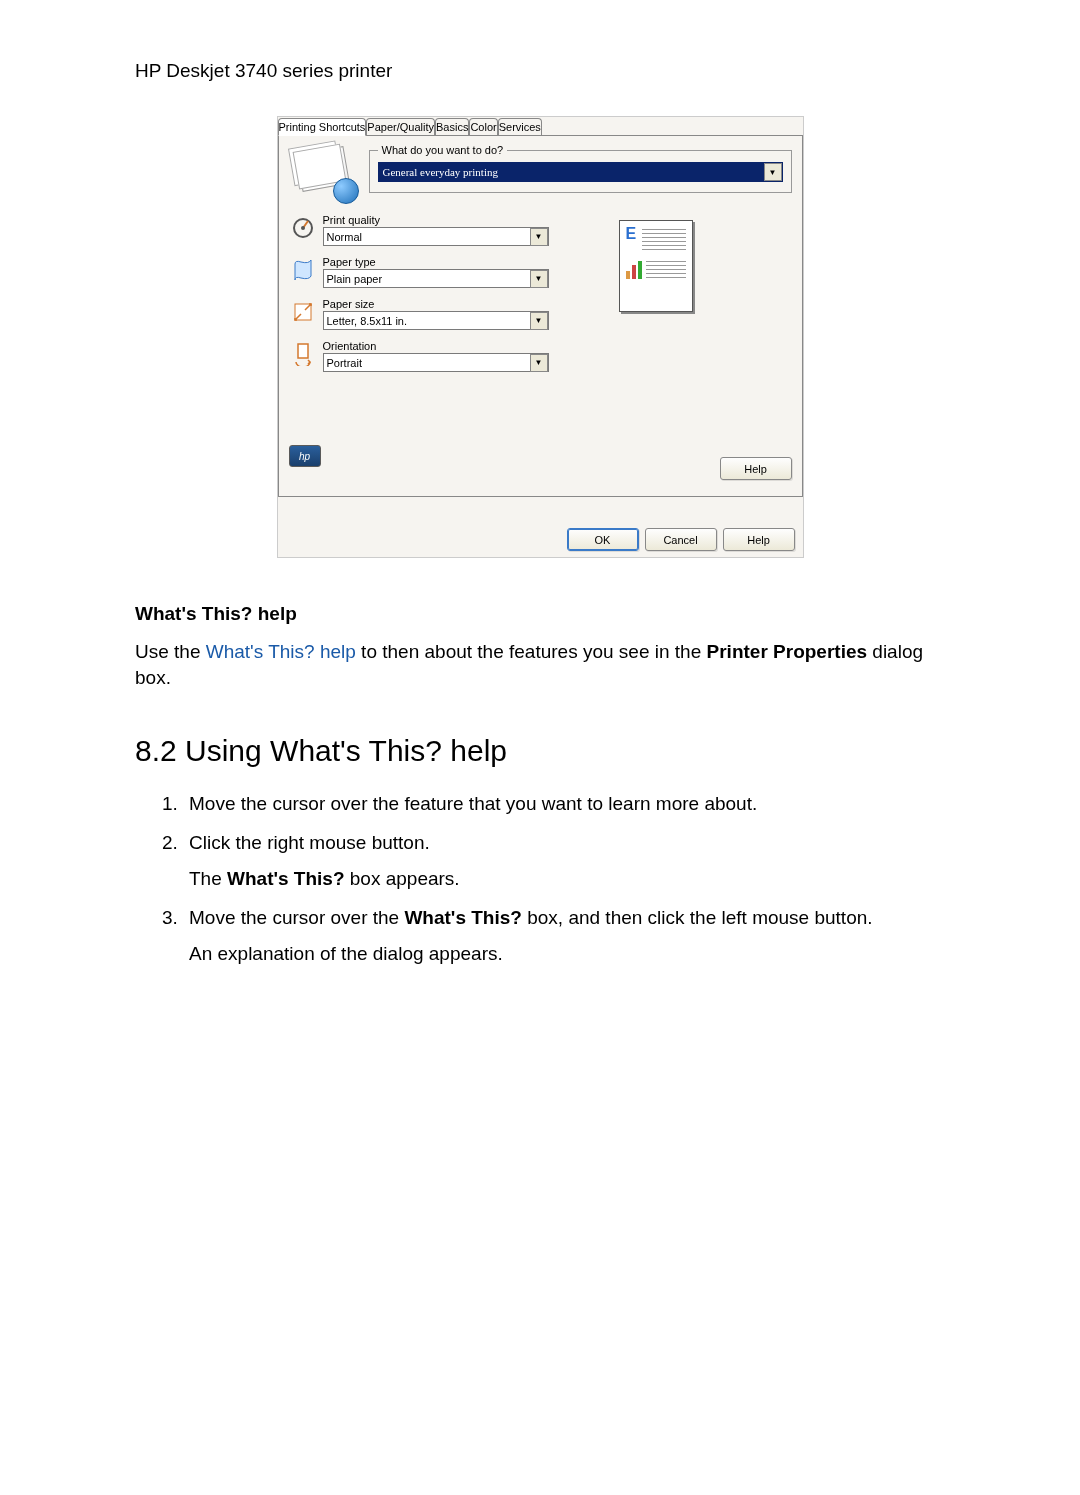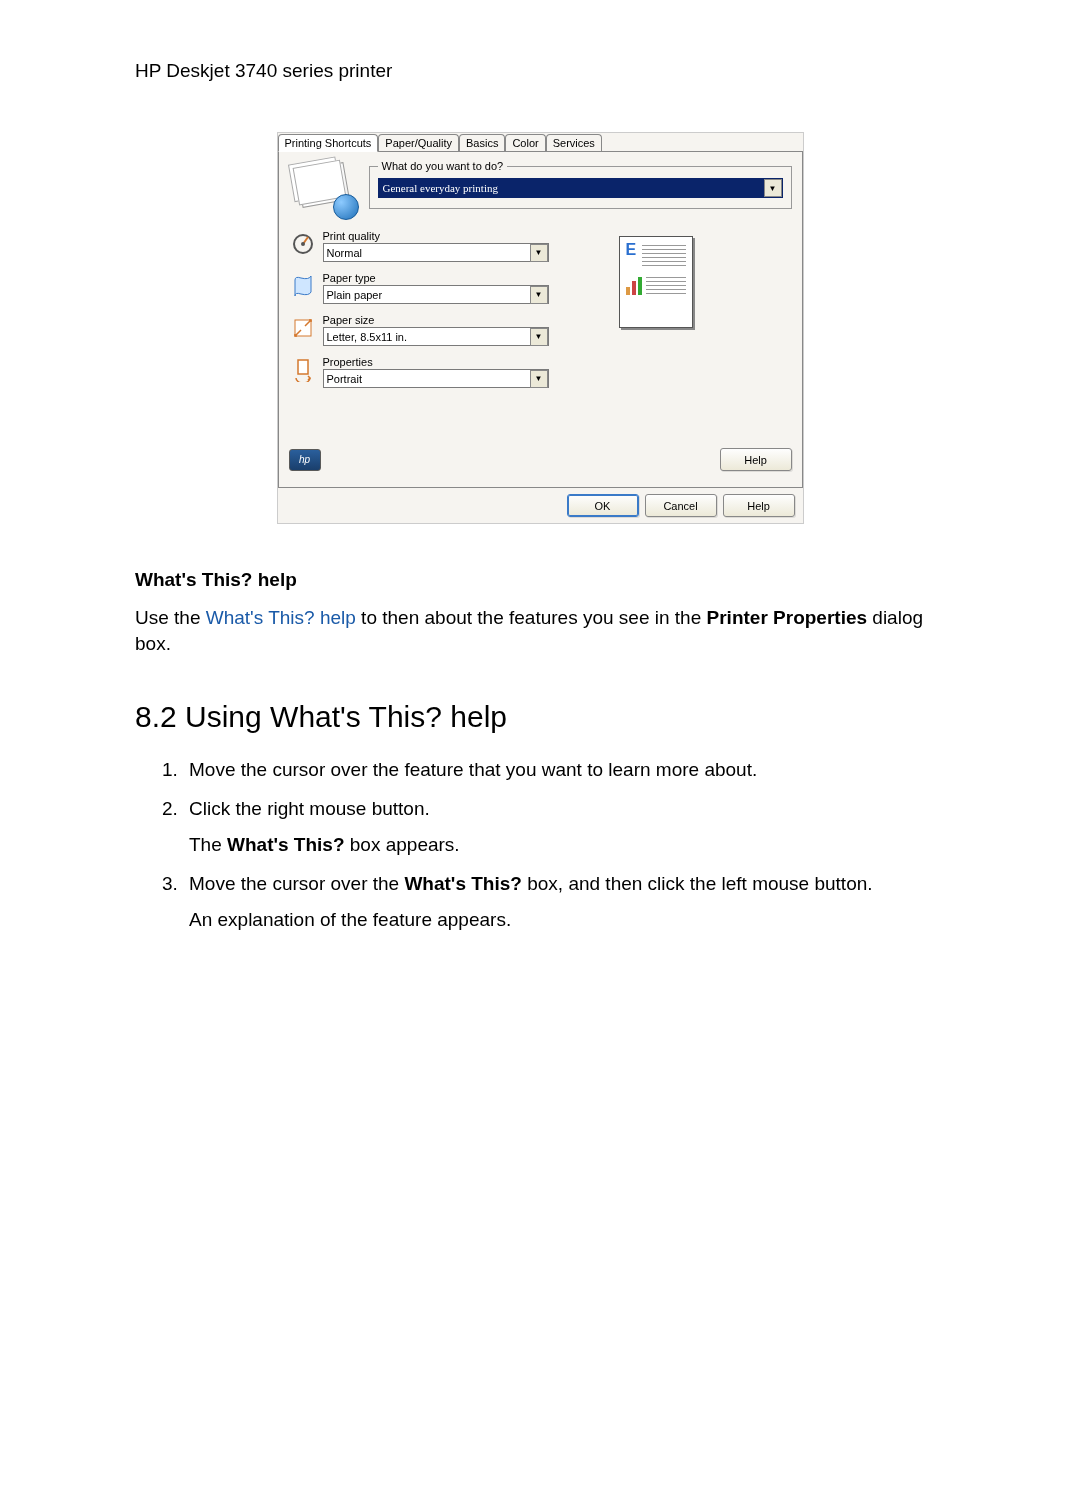--- a/index.html
+++ b/index.html
@@ -14,7 +14,7 @@
   }
   .doc-header {
     font-size: 19px;
-    margin-bottom: 50px;
+    margin-bottom: 34px;
   }
   .screenshot-wrap {
     width: 525px;

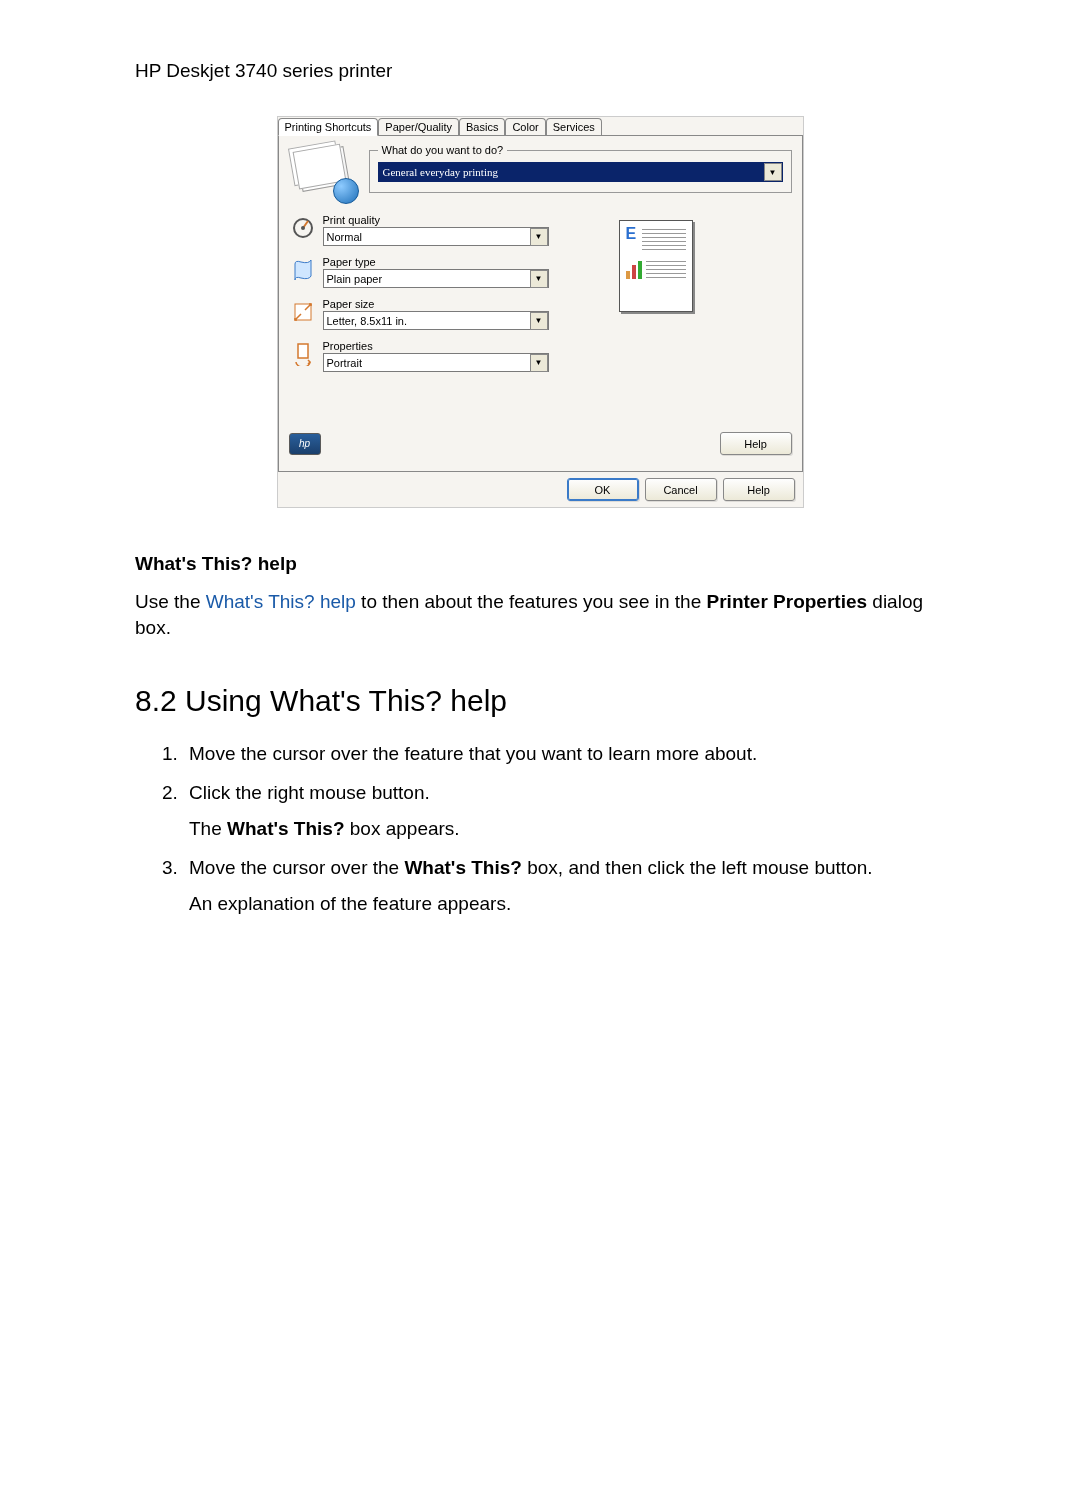--- a/index.html
+++ b/index.html
@@ -34,7 +34,7 @@
   .tab {
     border: 1px solid #888;
     border-bottom: none;
-    padding: 2px 6px;
+    padding: 2px 0;
     margin-right: 0;
     background: #f6f4f0;
     border-top-left-radius: 4px;

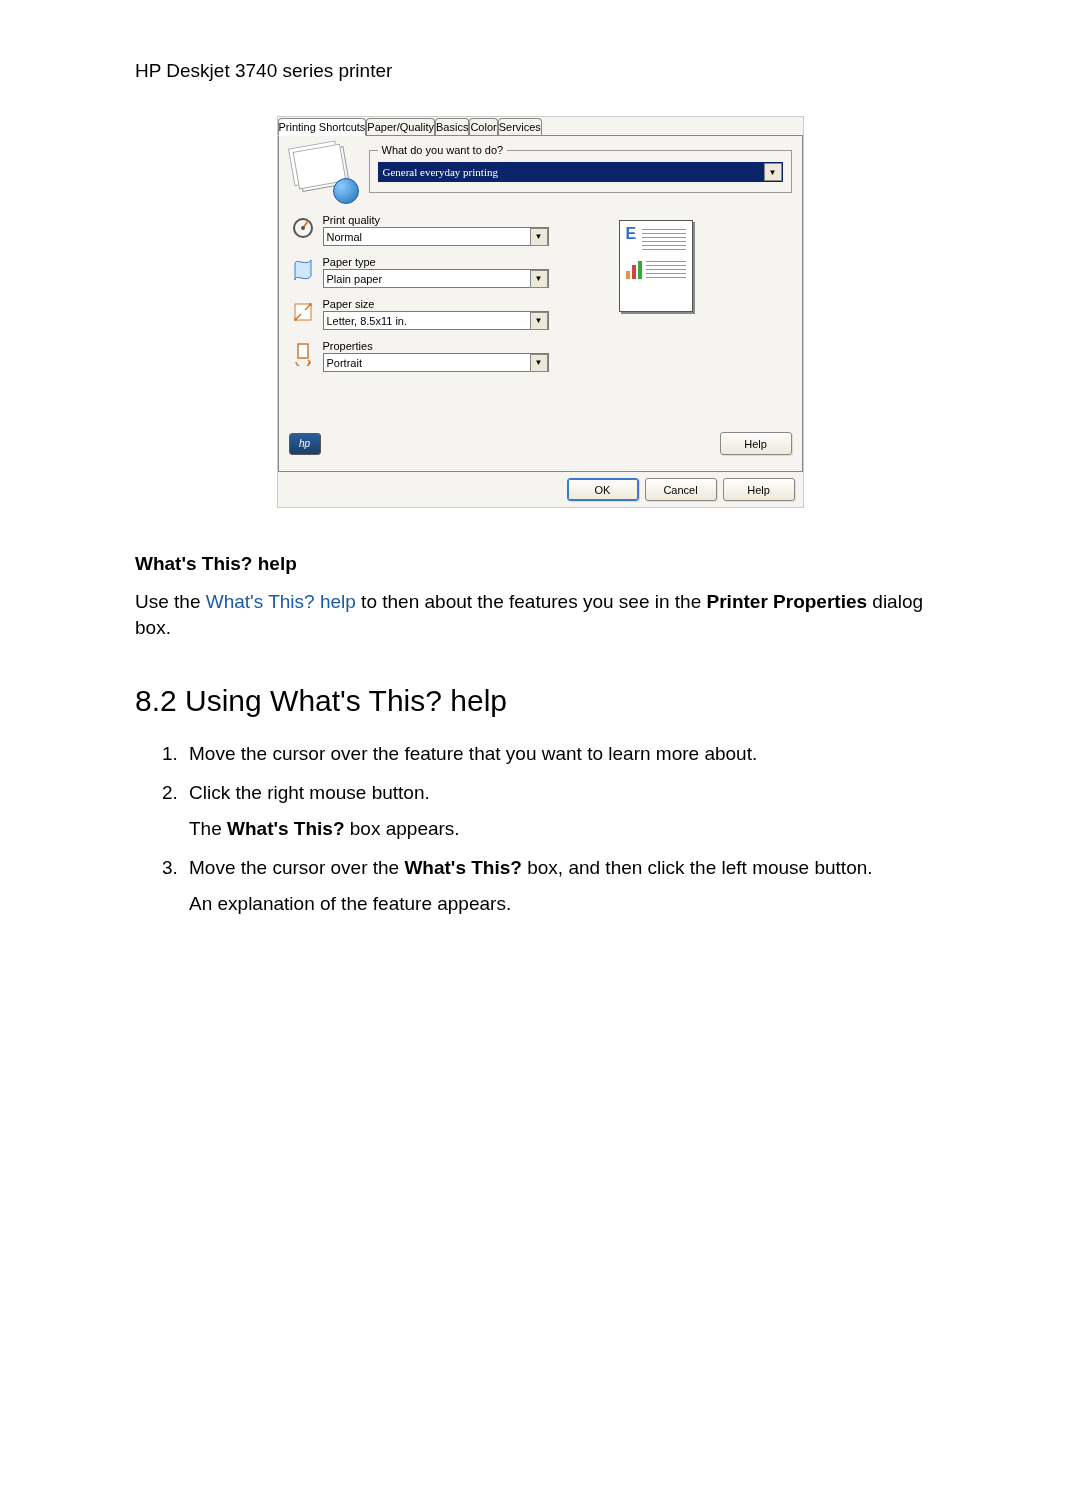--- a/index.html
+++ b/index.html
@@ -380,7 +380,7 @@
                 </svg>
             </div>
             <div class="opt-fields">
-              <div class="opt-label">Properties</div>
+              <div class="opt-label">Orientation</div>
               <div class="opt-select">
                 <span>Portrait</span>
                 <div class="drop-btn">▼</div>

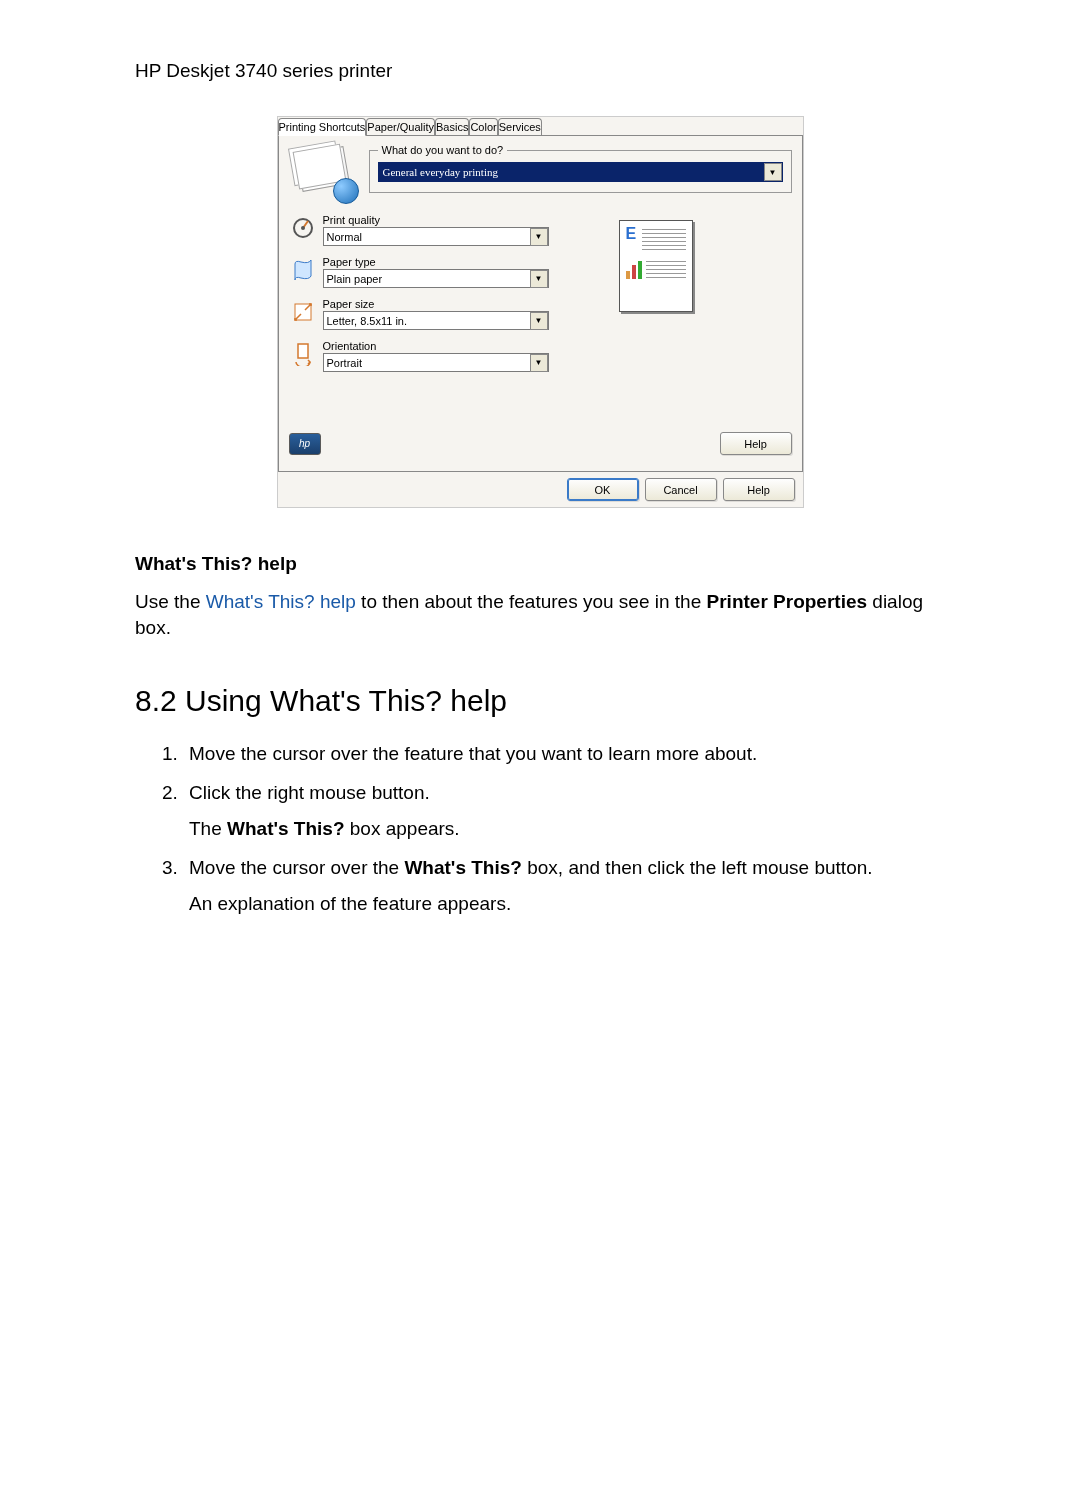--- a/index.html
+++ b/index.html
@@ -245,6 +245,7 @@
     font-size: 11px;
     margin-left: 6px;
     box-shadow: 1px 1px 0 rgba(0,0,0,.1);
+    margin-top: 25px;
   }
   .dialog-footer {
     display: flex;

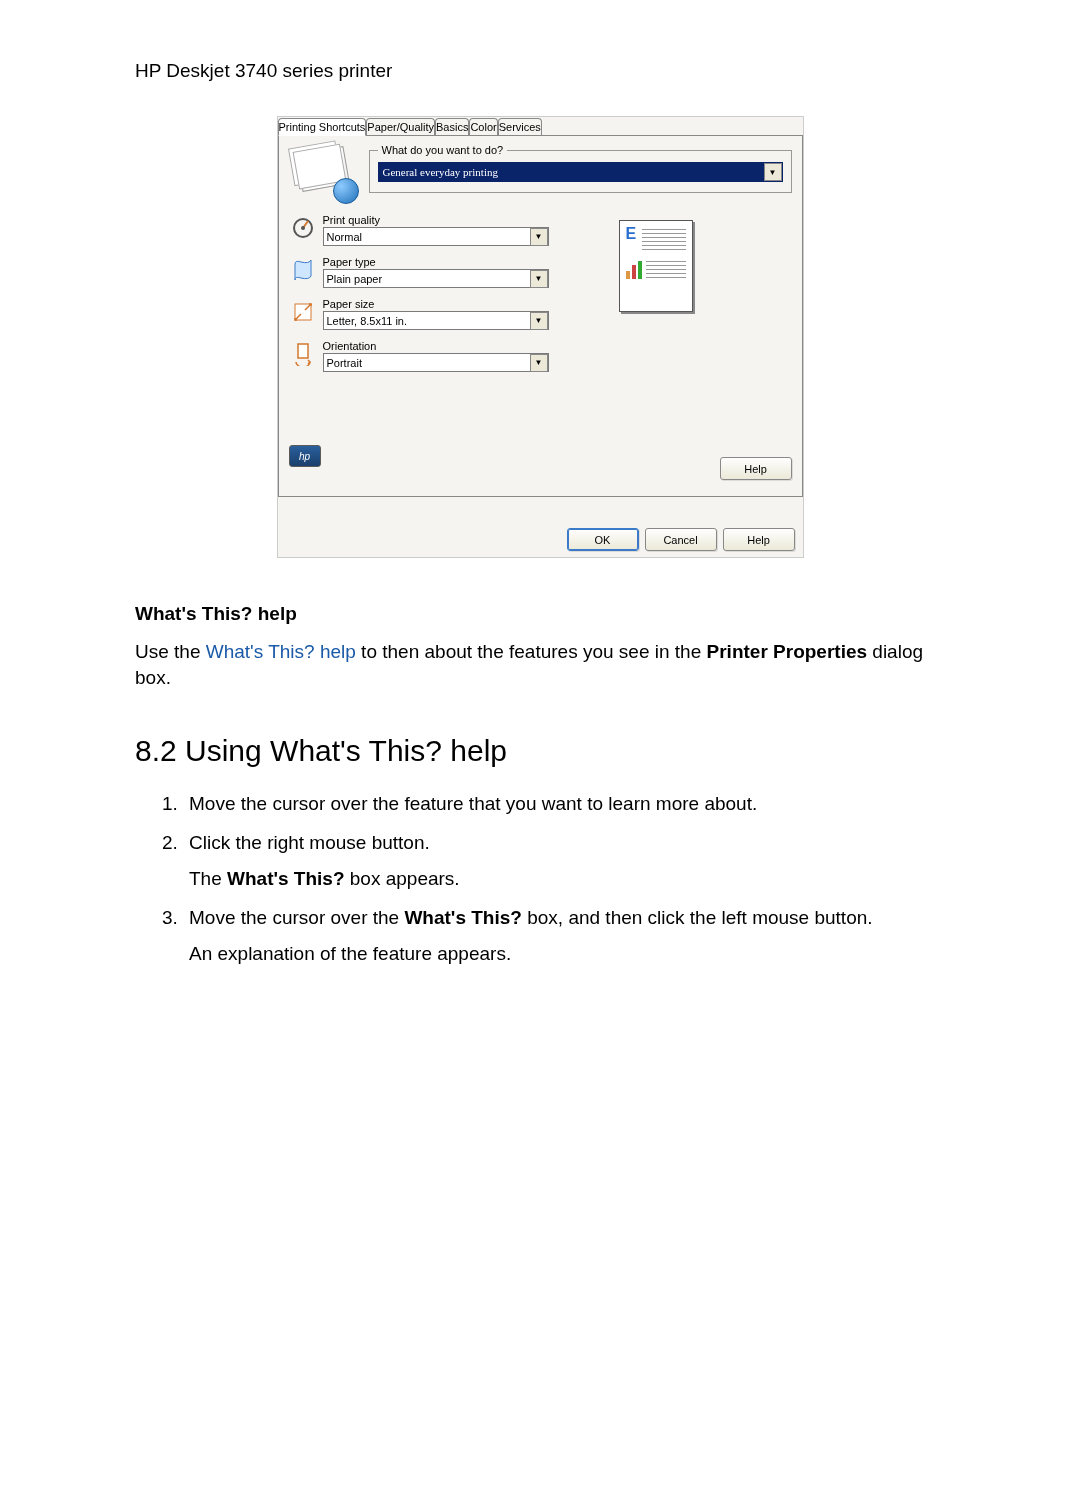--- a/index.html
+++ b/index.html
@@ -449,7 +449,7 @@
     </li>
     <li>
       <span>Move the cursor over the </span><b>What's This?</b><span> box, and then click the left mouse button.</span>
-      <div class="step-sub">An explanation of the feature appears.</div>
+      <div class="step-sub">An explanation of the dialog appears.</div>
     </li>
   </ol>
 

